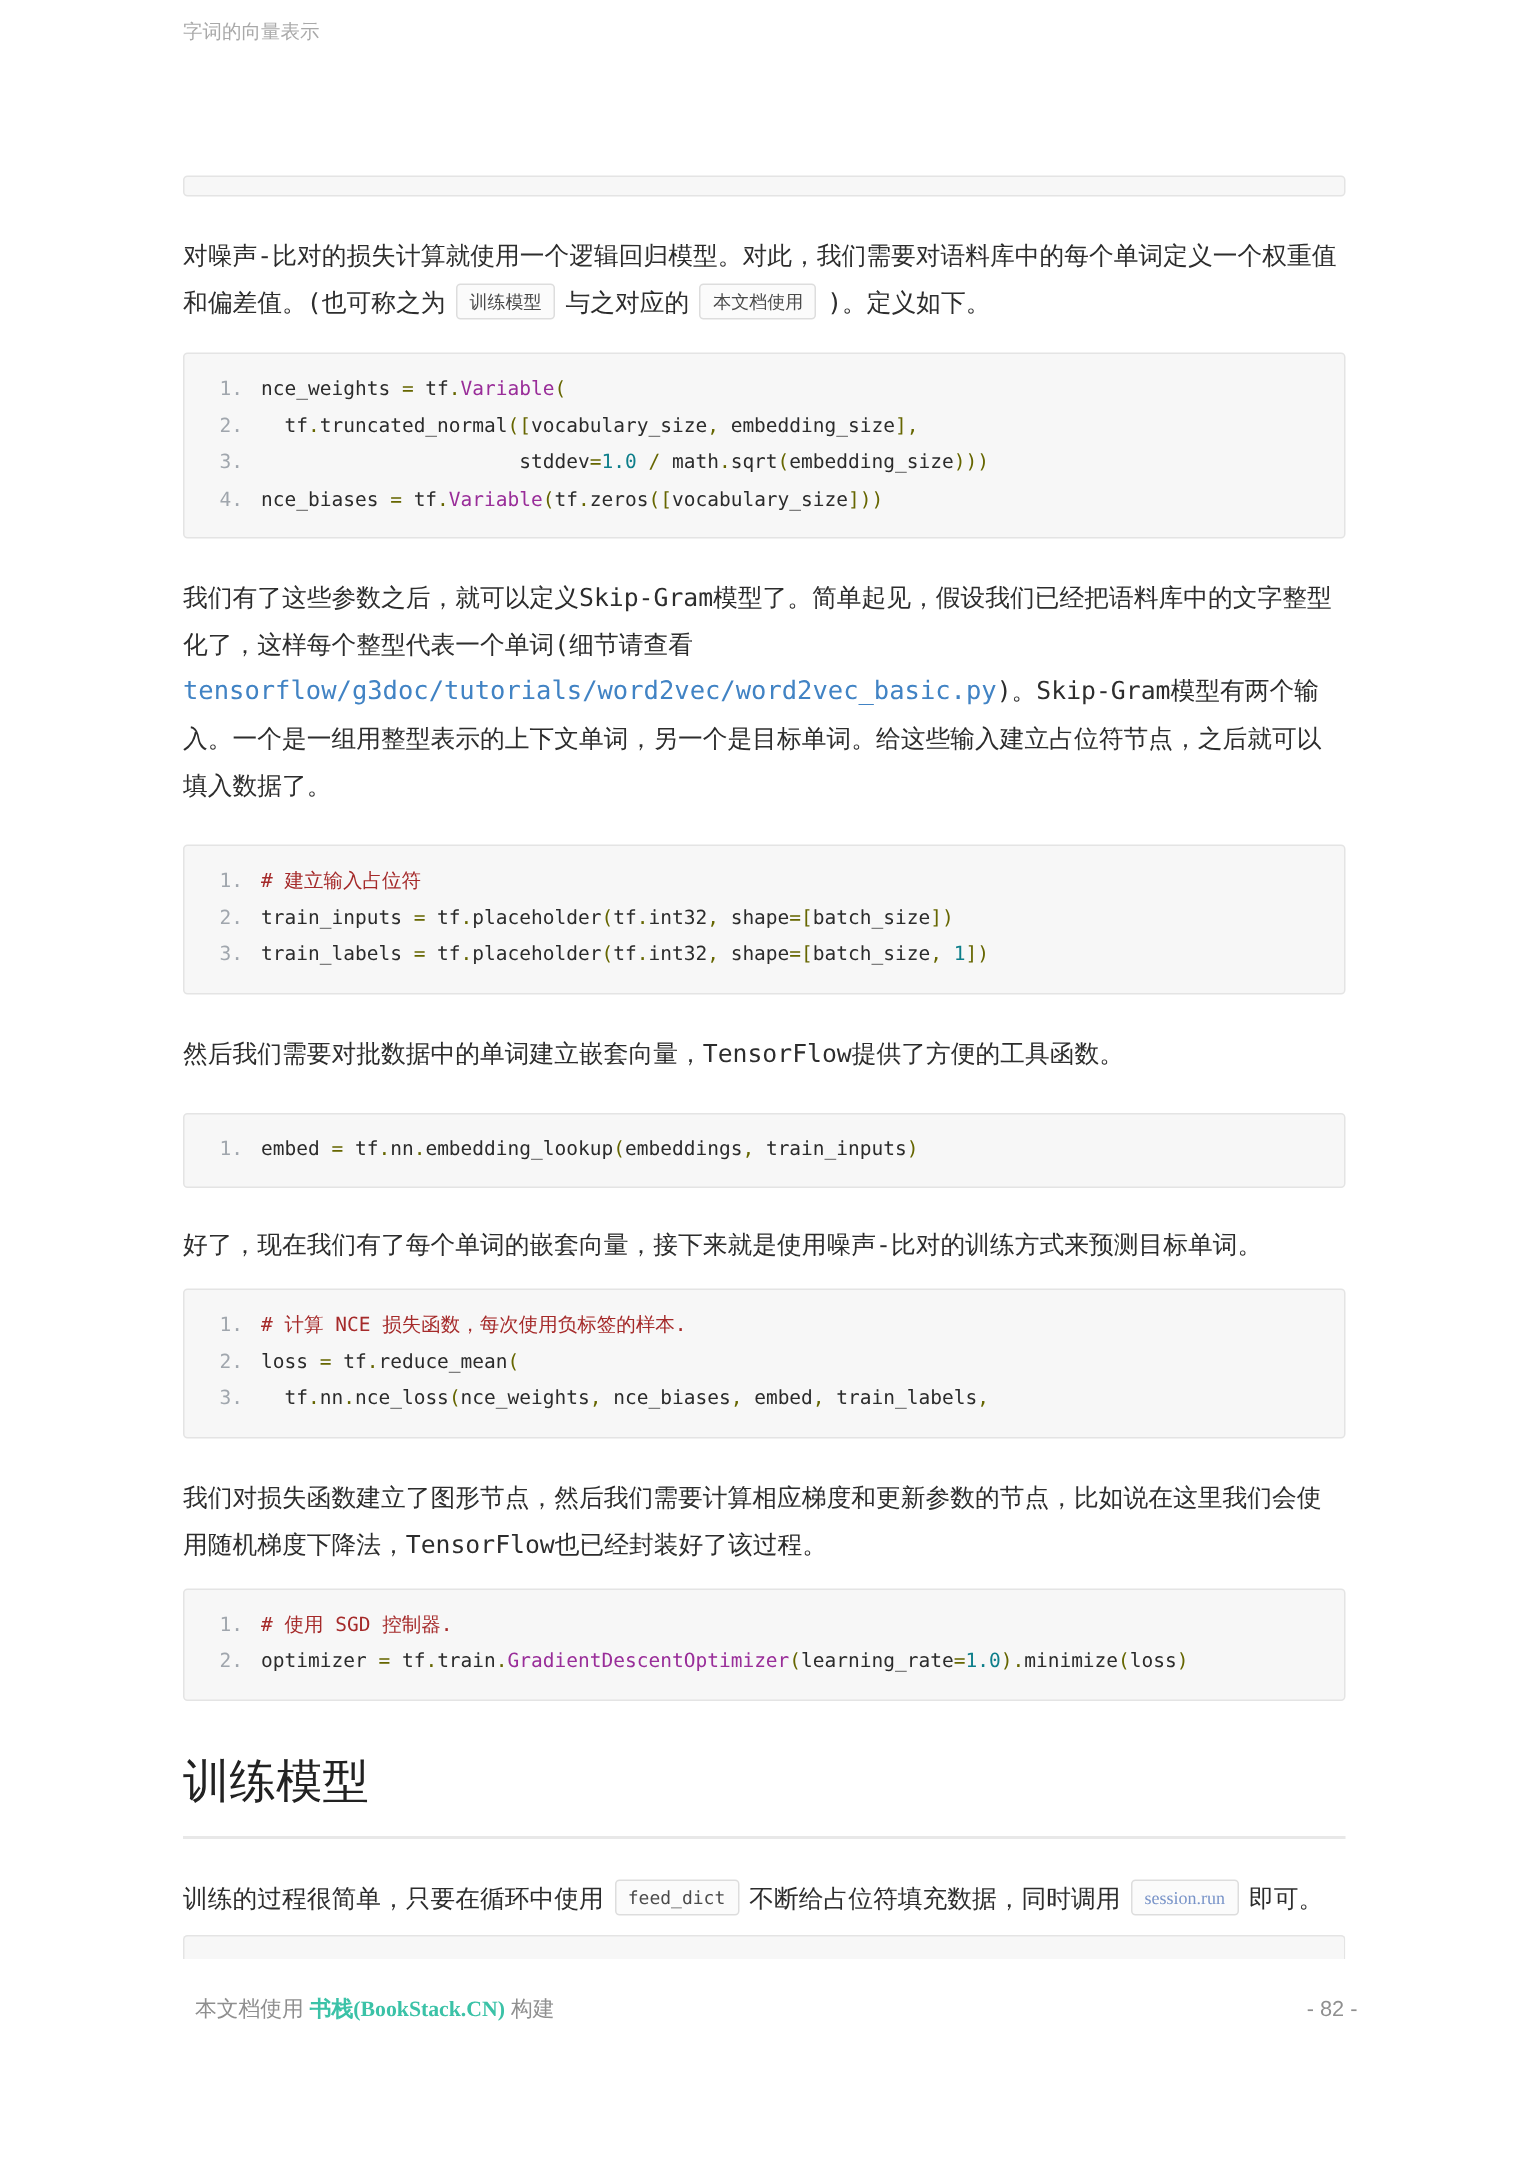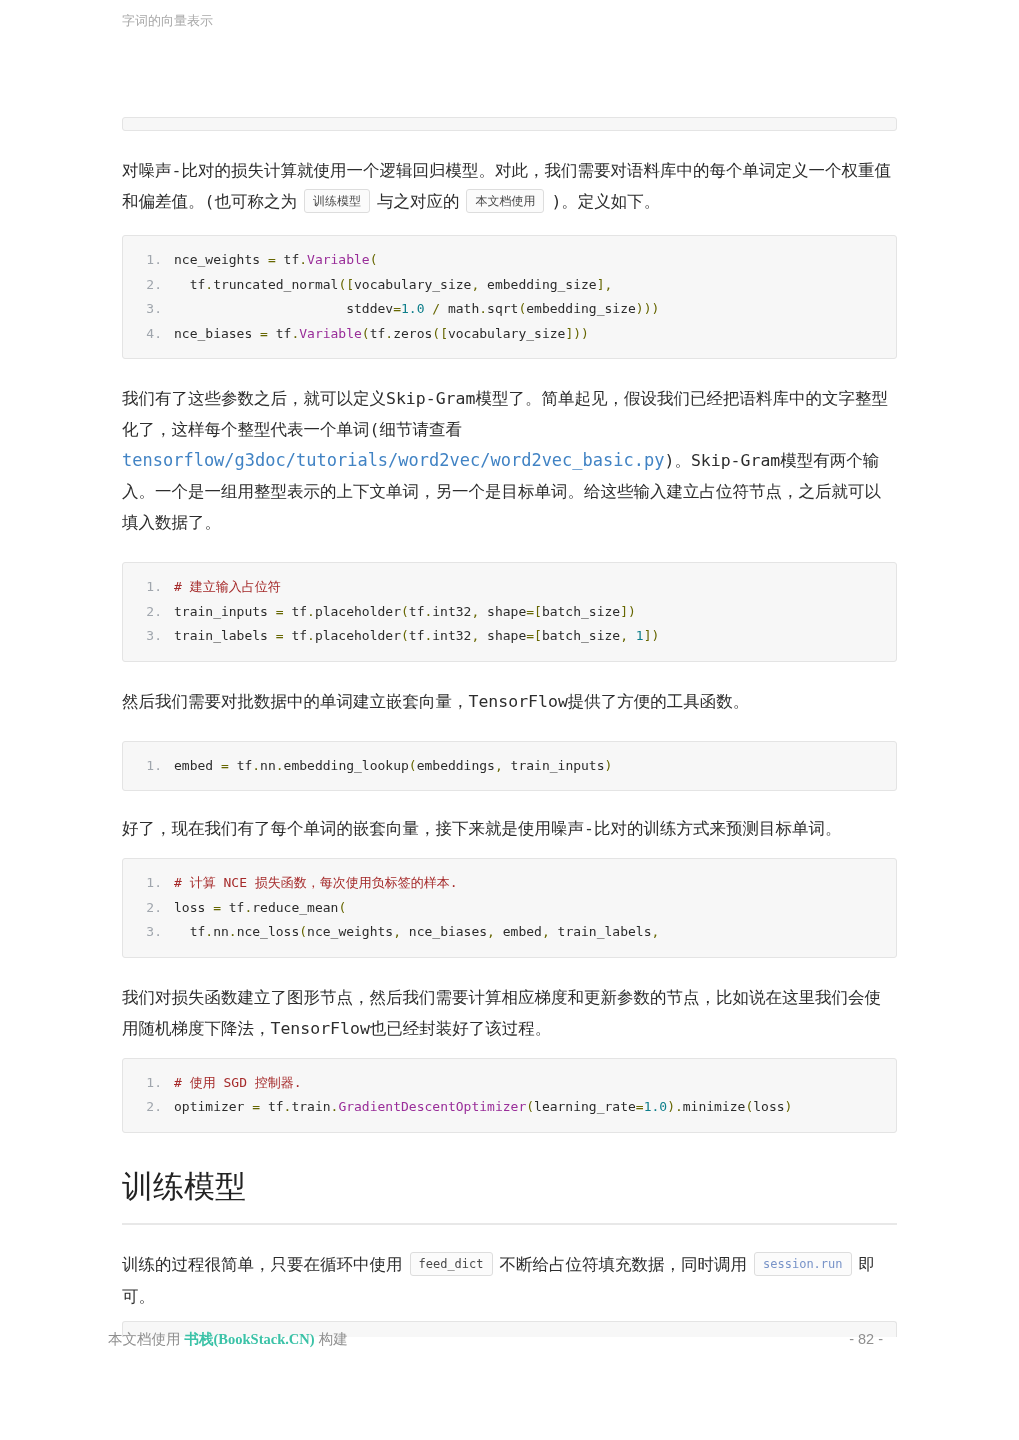--- a/index.html
+++ b/index.html
@@ -46,7 +46,7 @@
     line-height:1;padding:5px 8px;background:#fbfbfb;border:1px solid #dddddd;
     border-radius:3px;margin:0 7px;vertical-align:2px;color:#4a4a4a;
   }
-  .seg-chipblue{color:var(--chip-blue);}
+  .seg-chipblue{color:var(--chip-blue);font-family:Liberation Serif, serif;}
   .seg-link{
     color:var(--link-blue);font-family:"DejaVu Sans Mono",monospace;font-size:17px;
     cursor:pointer;

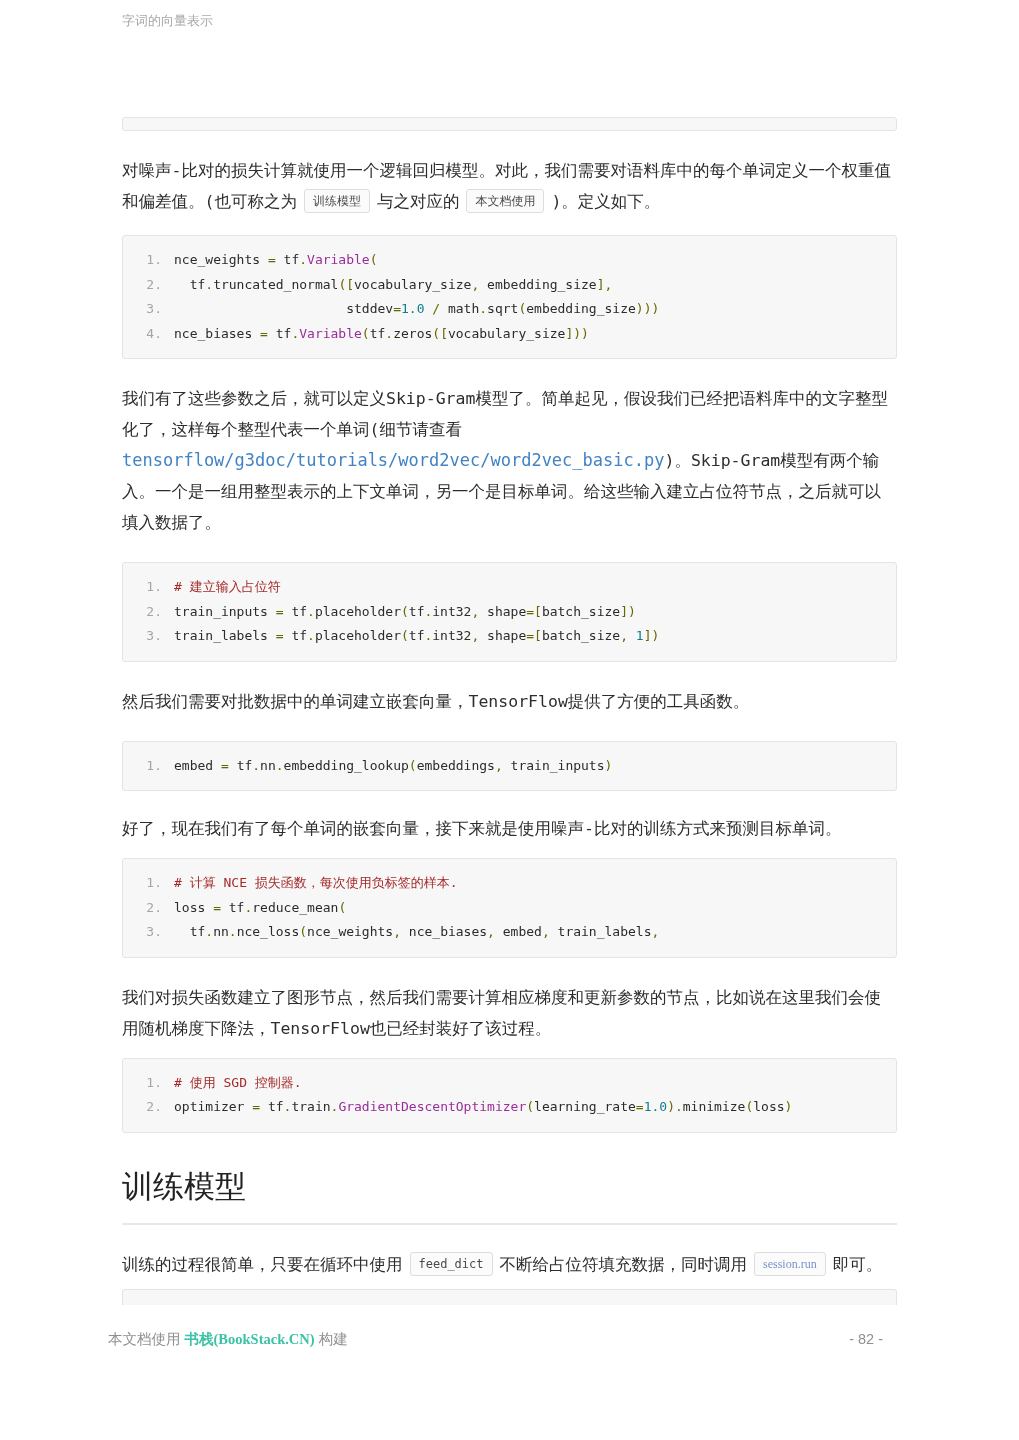--- a/index.html
+++ b/index.html
@@ -56,7 +56,7 @@
     padding-bottom:16px;border-bottom:2px solid #e8e8e8;line-height:40px;
   }
   .footer{
-    position:absolute;top:1330px;left:108px;width:775px;
+    position:absolute;top:1330px;left:130px;width:775px;
     display:flex;justify-content:space-between;align-items:baseline;
     font-size:14.5px;color:#8f8f8f;
   }

